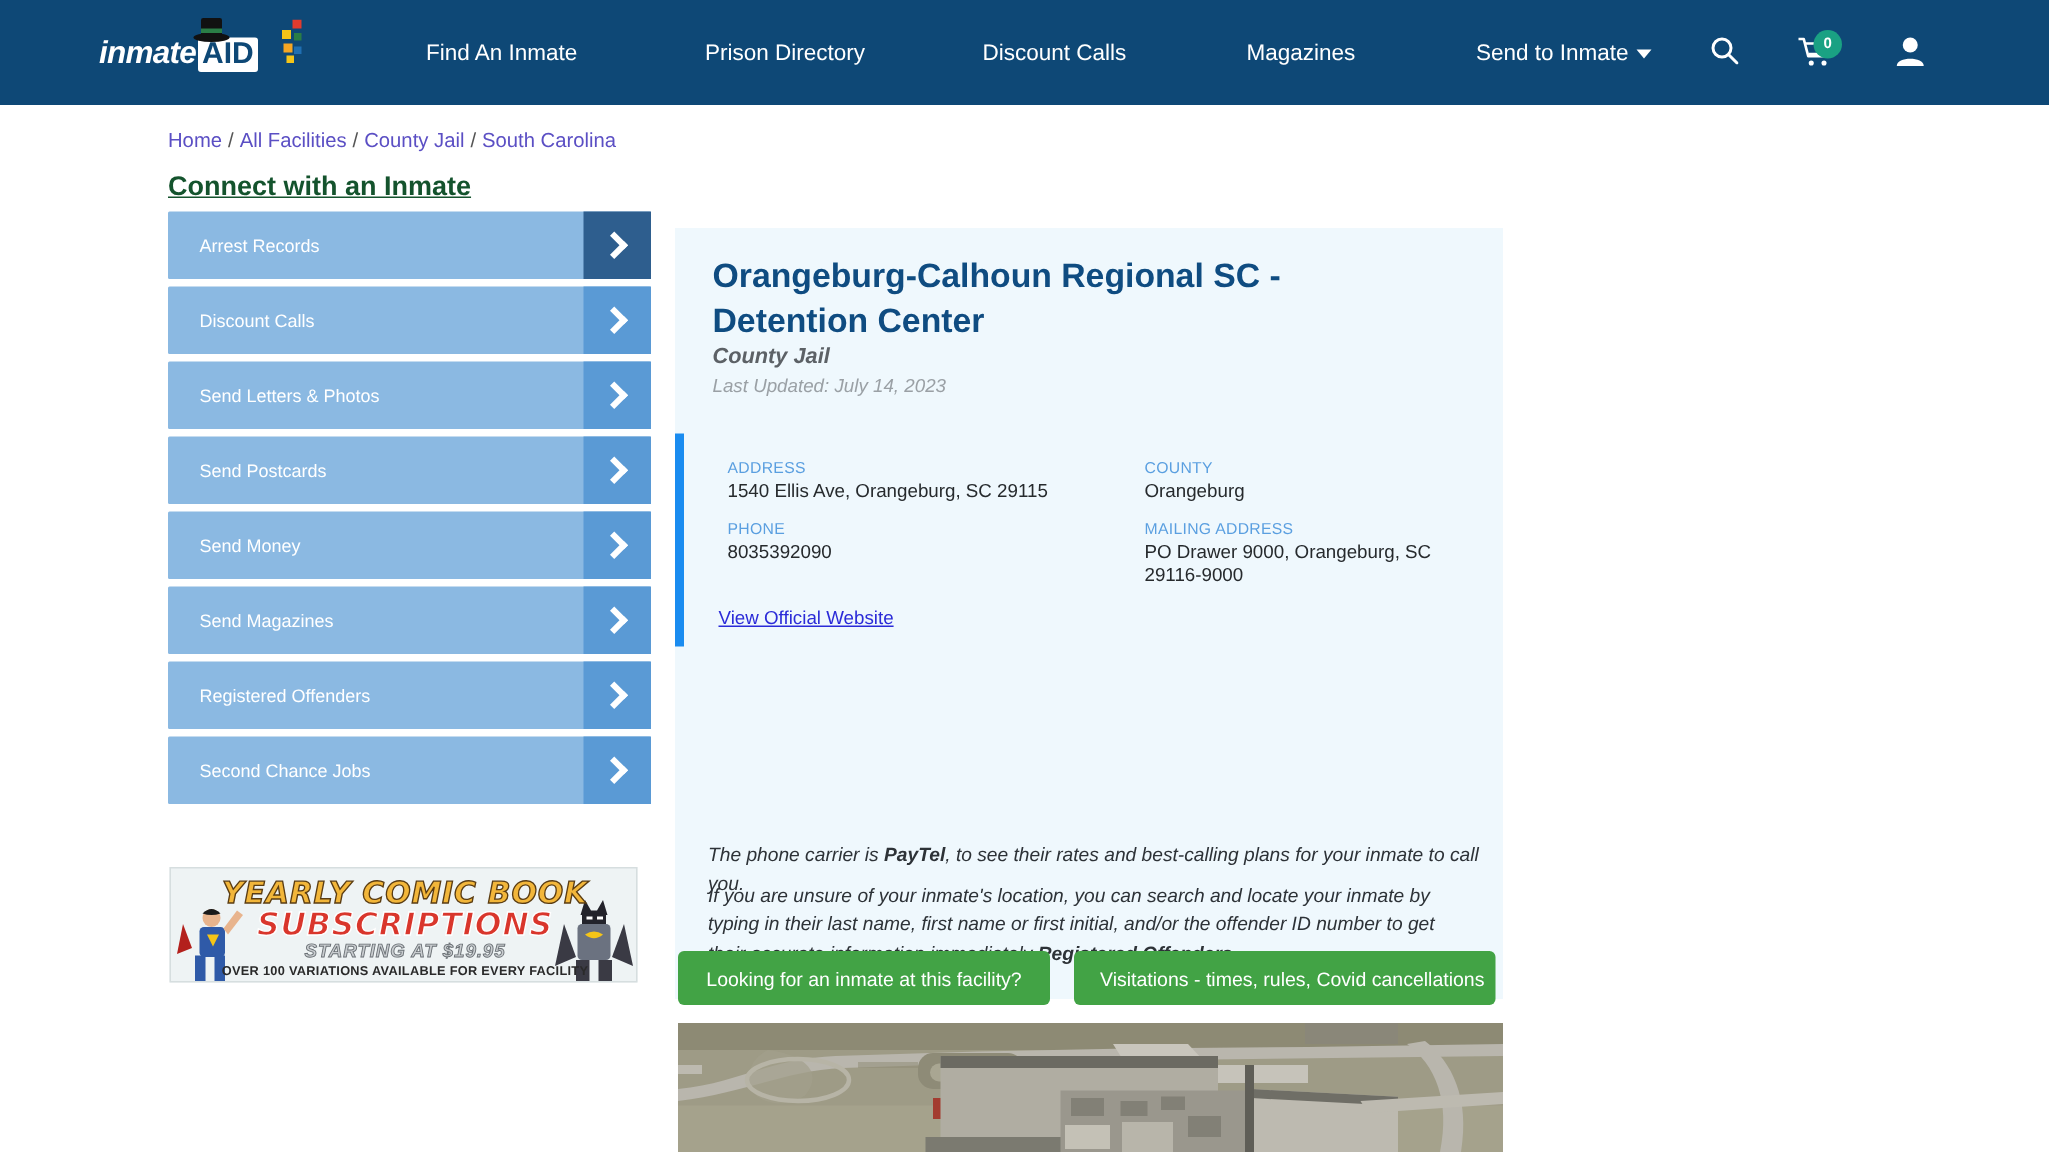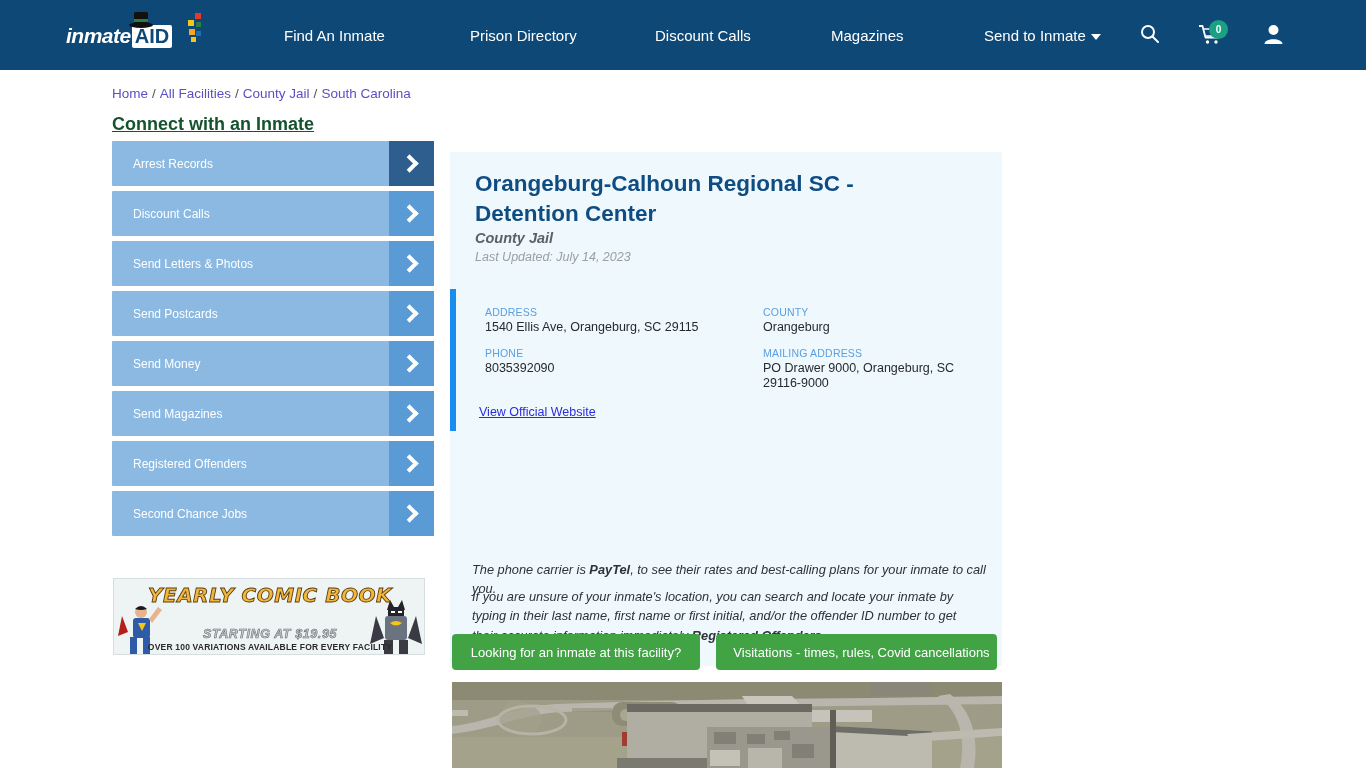--- a/index.html
+++ b/index.html
@@ -321,6 +321,7 @@
     <rect x="28" y="13" width="4" height="2" fill="#ffffff"></rect>
   </svg>
   <div class="ad-line1">YEARLY COMIC BOOK</div>
+  <div class="ad-line2">SUBSCRIPTIONS</div>
   <div class="ad-line3">STARTING AT $19.95</div>
   <div class="ad-line4">OVER 100 VARIATIONS AVAILABLE FOR EVERY FACILITY</div>
 </div>

